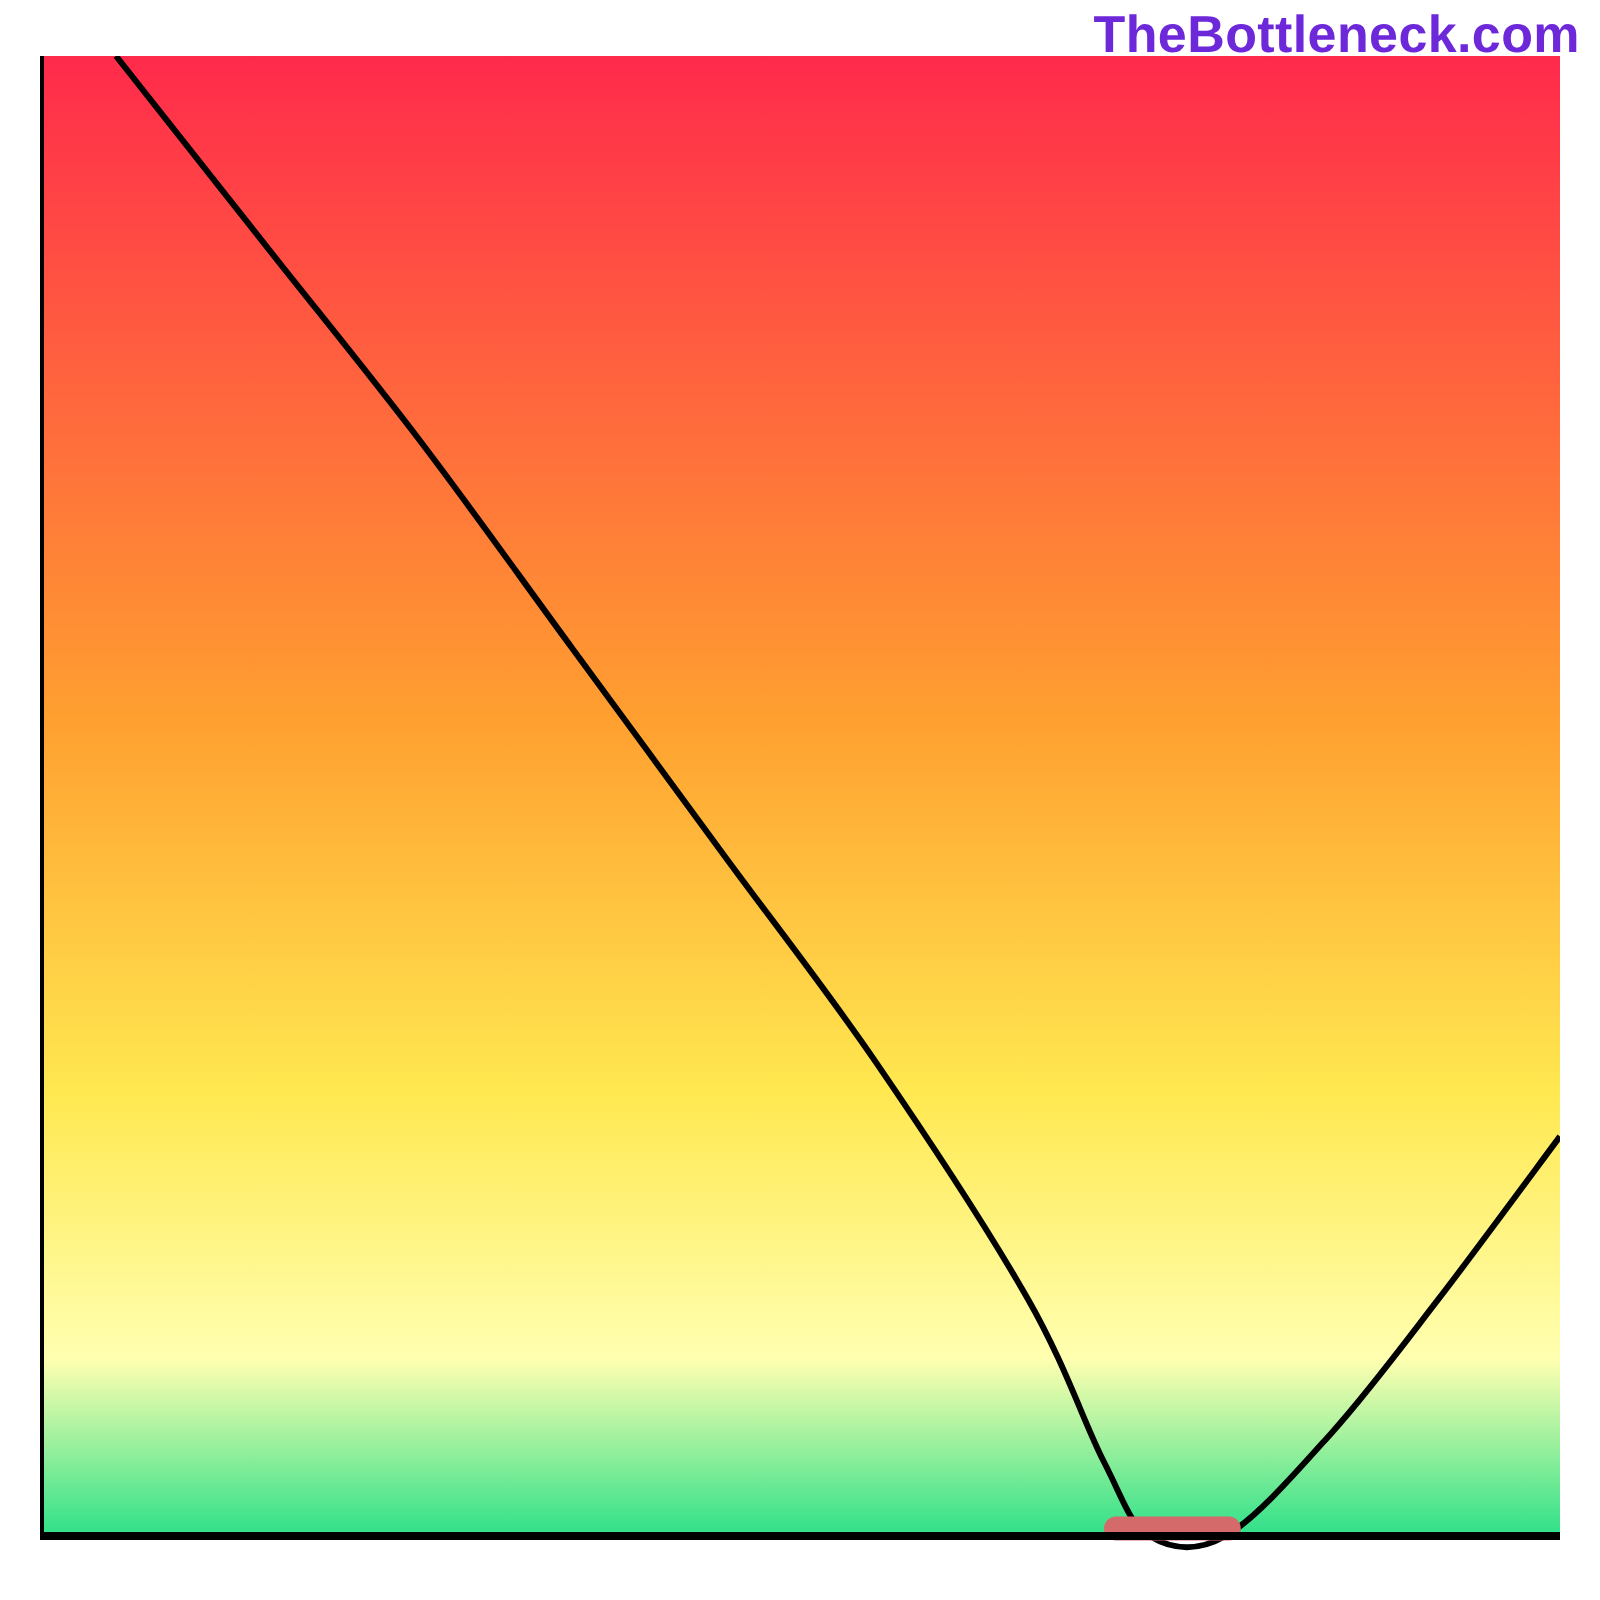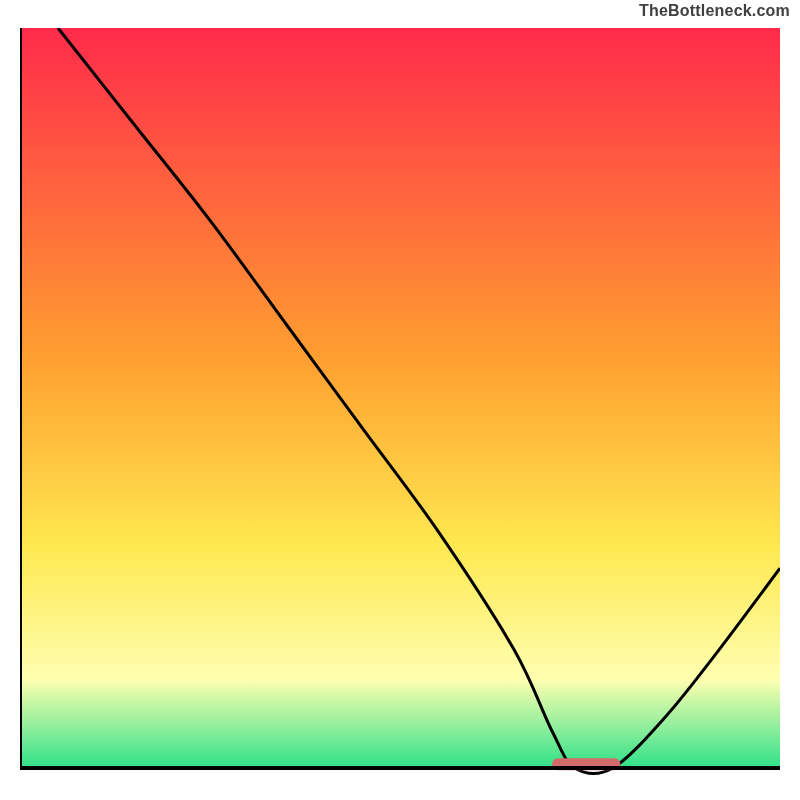--- a/index.html
+++ b/index.html
@@ -19,9 +19,9 @@
     position: absolute;
     top: 2px;
     right: 10px;
-    font-size: 16px;
+    font-size: 26px;
     font-weight: 600;
-    color: #404040;
+    color: #6d28d9;
     letter-spacing: 0.2px;
   }
   .plot {

